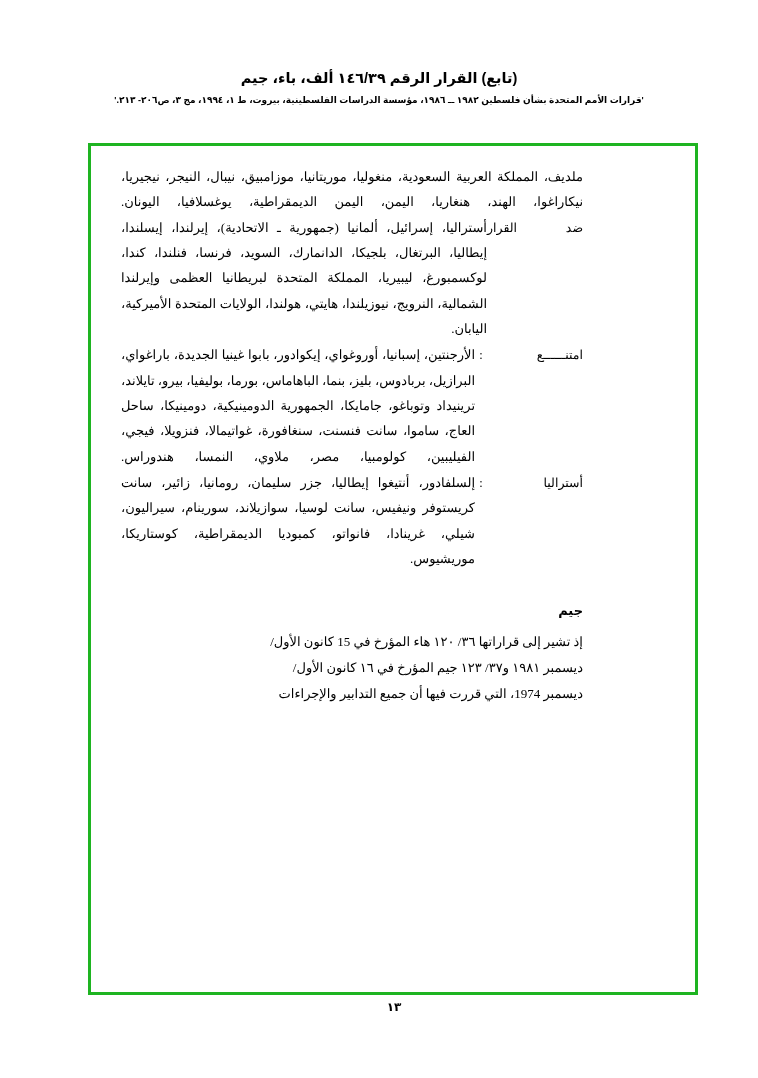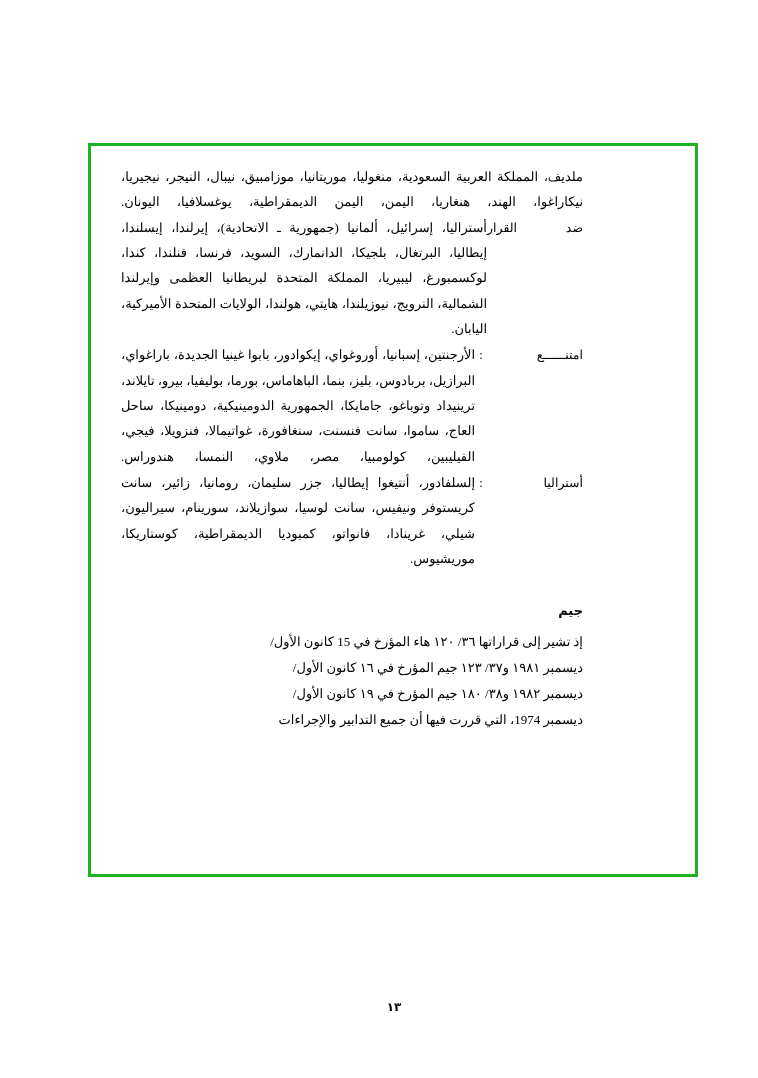--- a/index.html
+++ b/index.html
@@ -139,6 +139,10 @@
 
 <div class="page">
 
+  <div class="doc-header">
+    <div class="doc-title">(تابع) القرار الرقم ١٤٦/٣٩ ألف، باء، جيم</div>
+    <div class="doc-subtitle">'قرارات الأمم المتحدة بشأن فلسطين ١٩٨٢ ــ ١٩٨٦، مؤسسة الدراسات الفلسطينية، بيروت، ط ١، ١٩٩٤، مج ٣، ص٢٠٦- ٢١٣.'</div>
+  </div>
 
   <div class="green-frame">
 

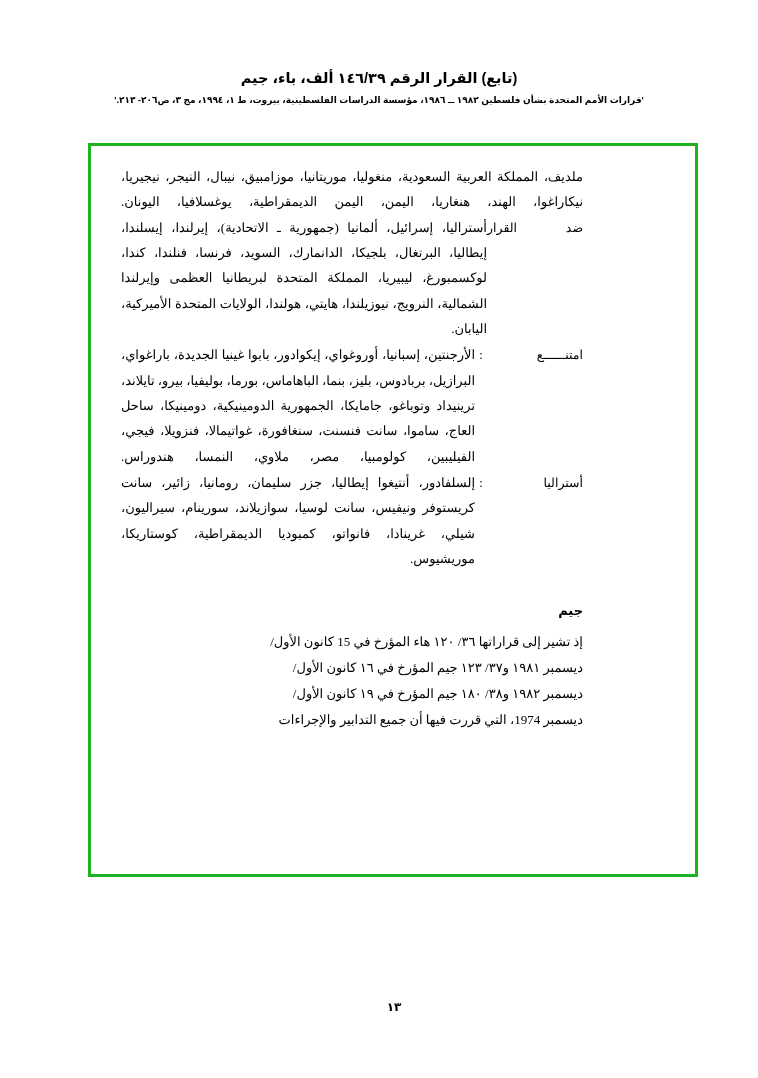--- a/index.html
+++ b/index.html
@@ -46,7 +46,7 @@
     top: 143px;
     left: 88px;
     width: 610px;
-    height: 734px;
+    height: 852px;
     border: 3px solid #1eb421;
     box-sizing: border-box;
     background: #ffffff;

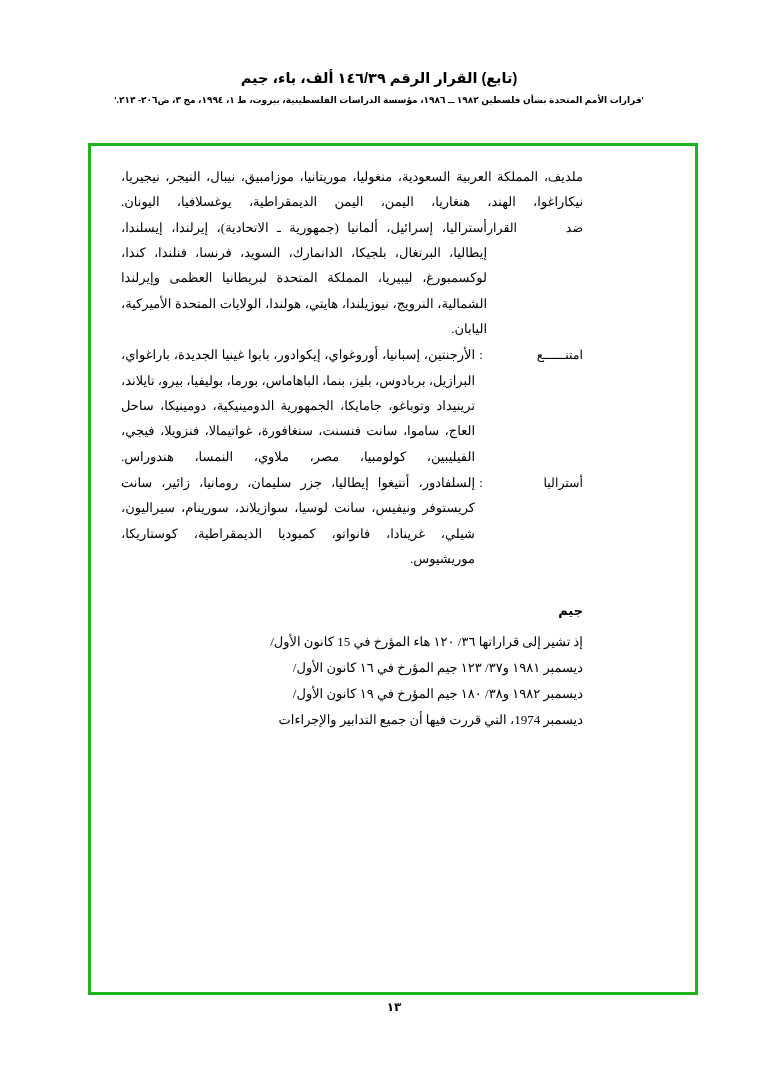--- a/index.html
+++ b/index.html
@@ -172,7 +172,6 @@
 
       <div class="para last-right">إذ تشير إلى قراراتها ٣٦/ ١٢٠ هاء المؤرخ في 15 كانون الأول/</div>
       <div class="para last-right">ديسمبر ١٩٨١ و٣٧/ ١٢٣ جيم المؤرخ في ١٦ كانون الأول/</div>
-      <div class="para last-right">ديسمبر ١٩٨٢ و٣٨/ ١٨٠ جيم المؤرخ في ١٩ كانون الأول/</div>
       <div class="para last-right">ديسمبر 1974، التي قررت فيها أن جميع التدابير والإجراءات</div>
 
     </div>

